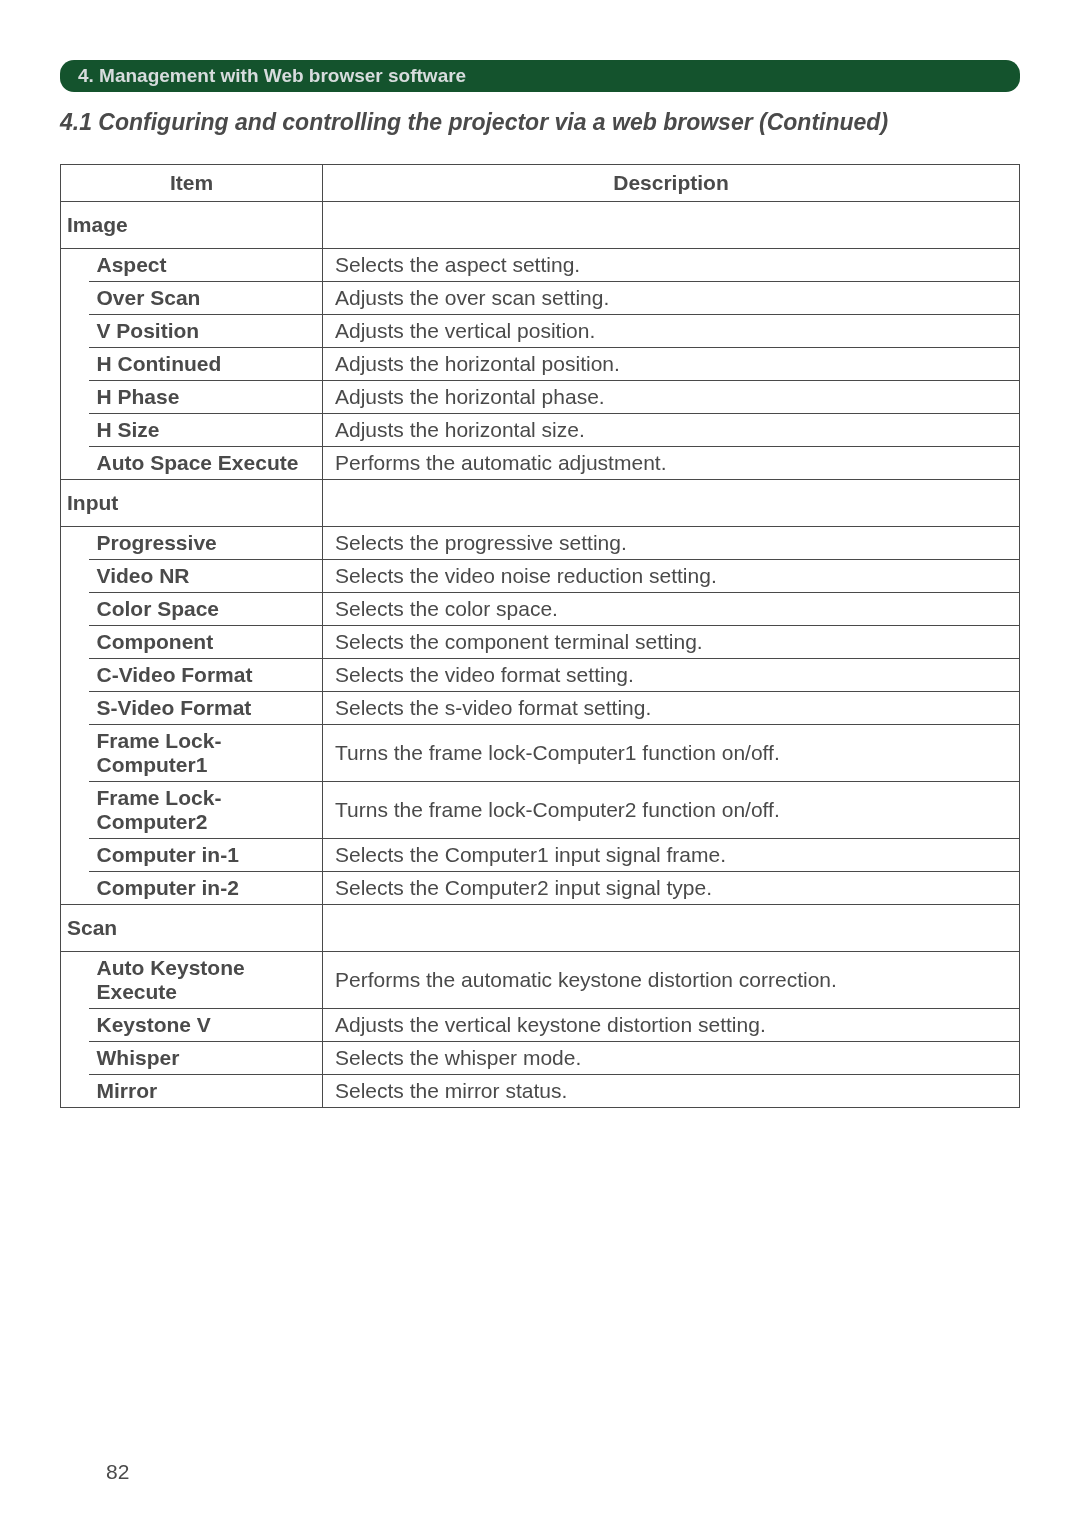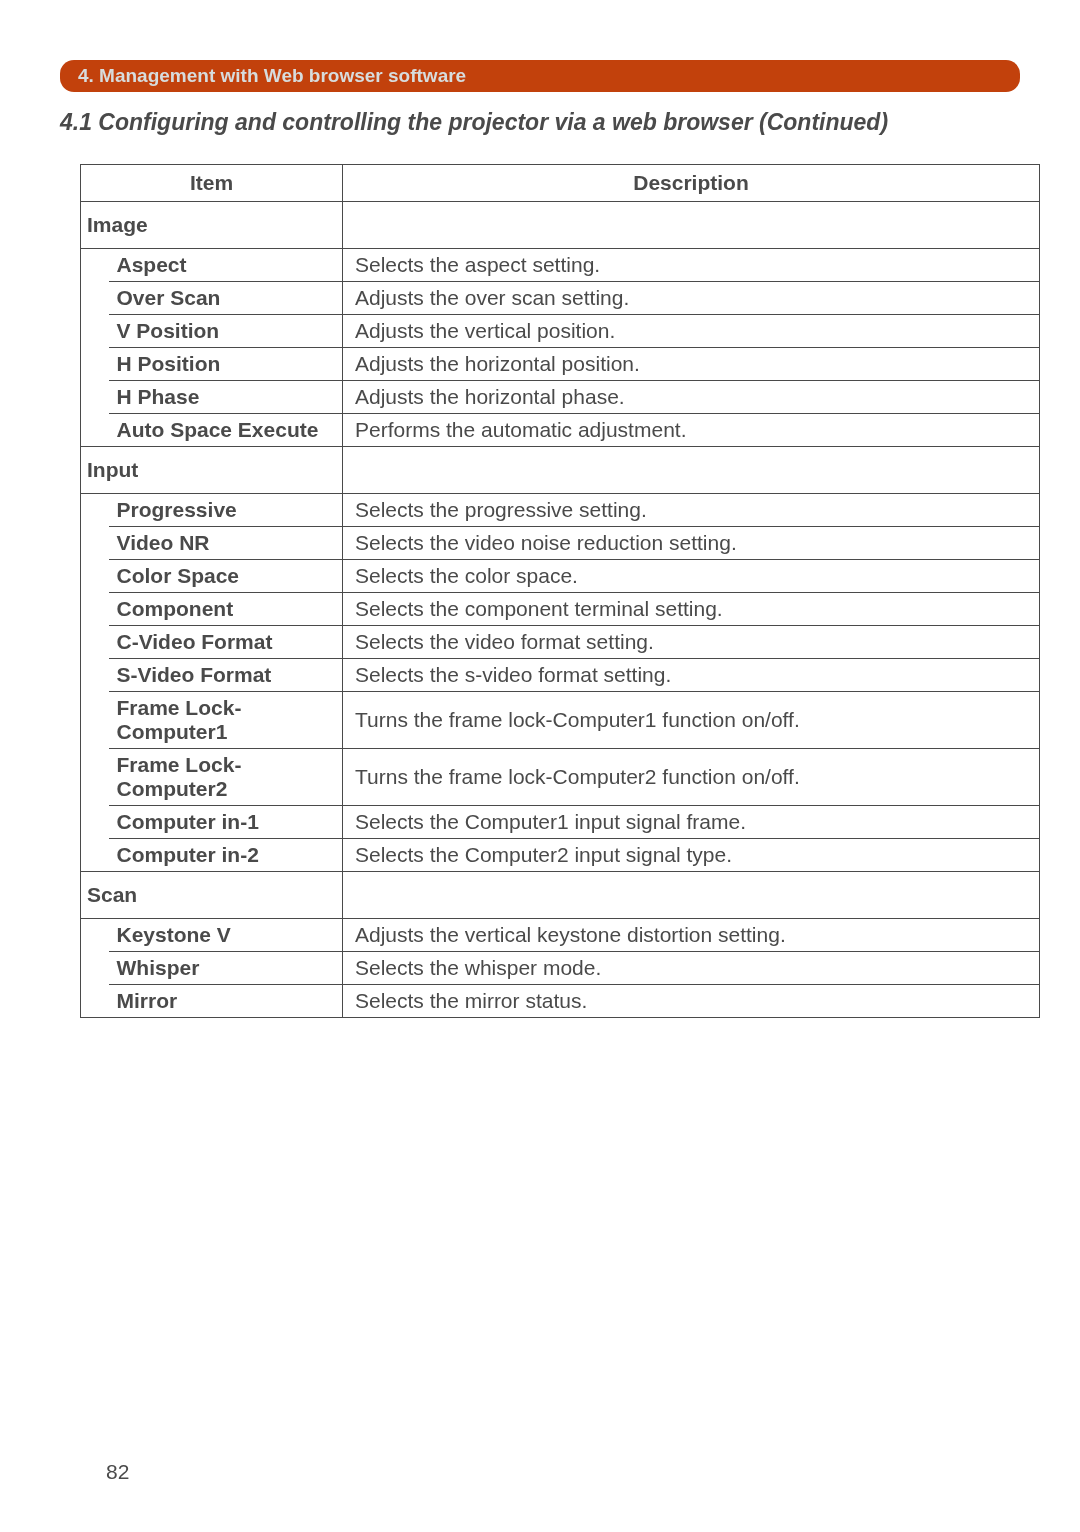--- a/index.html
+++ b/index.html
@@ -15,7 +15,7 @@
     padding: 60px 60px 0 60px;
   }
   .chapter-bar {
-    background: #c2410c;
+    background: #14532d;
     border-radius: 14px 14px 14px 14px;
     padding: 5px 18px;
     margin-bottom: 17px;

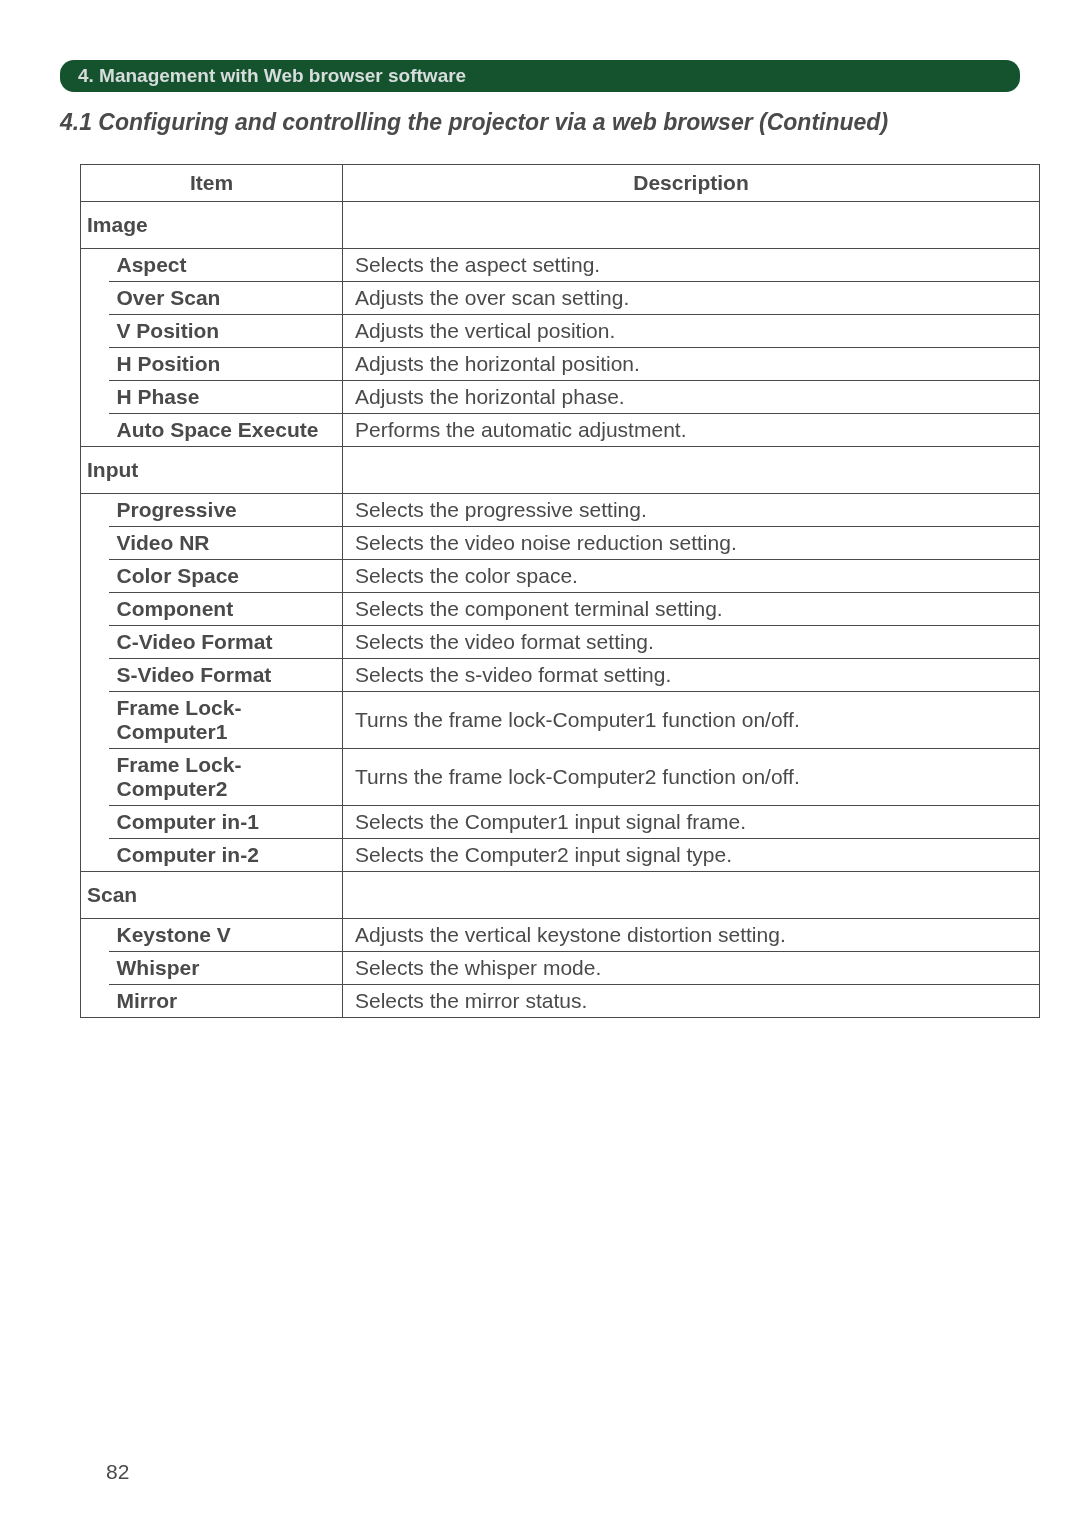--- a/index.html
+++ b/index.html
@@ -36,7 +36,6 @@
     border-collapse: collapse;
     width: 100%;
     table-layout: fixed;
-    margin-left: 20px;
   }
   th, td {
     border: 1.5px solid #4a4a4a;

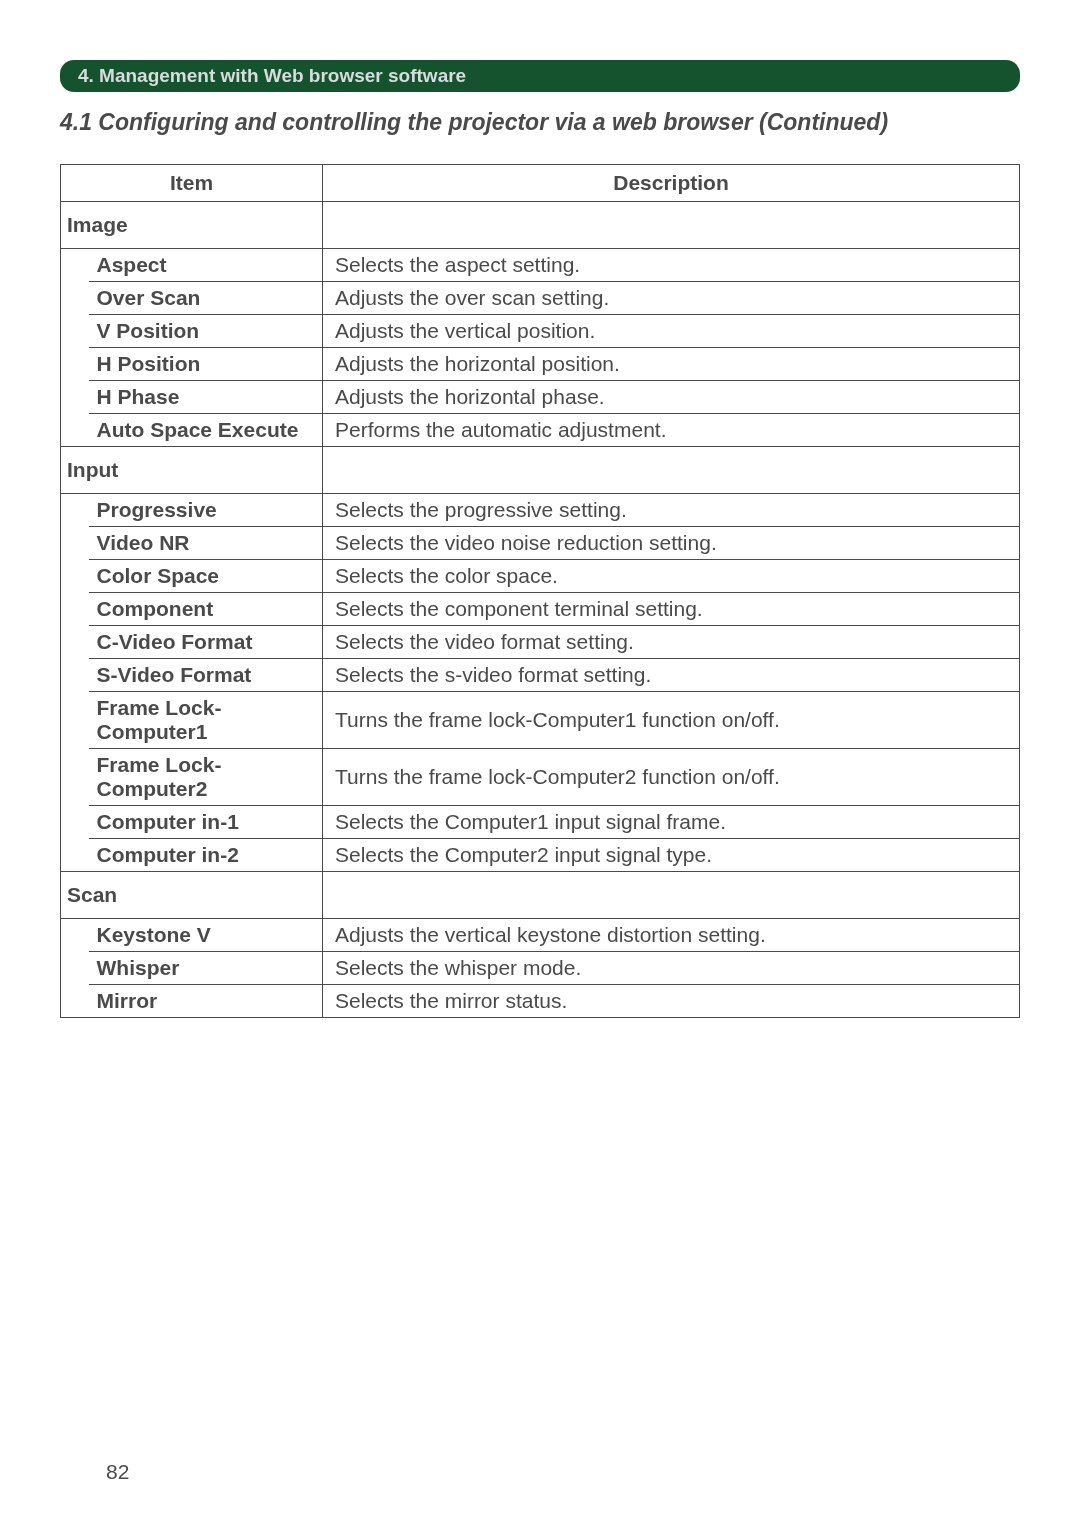--- a/index.html
+++ b/index.html
@@ -126,7 +126,7 @@
         </tr>
         <tr class="sub">
           <td class="blank-indent"></td>
-          <td class="item-cell">H Position</td>
+          <td class="item-cell">H Continued</td>
           <td class="desc-cell">Adjusts the horizontal position.</td>
         </tr>
         <tr class="sub">

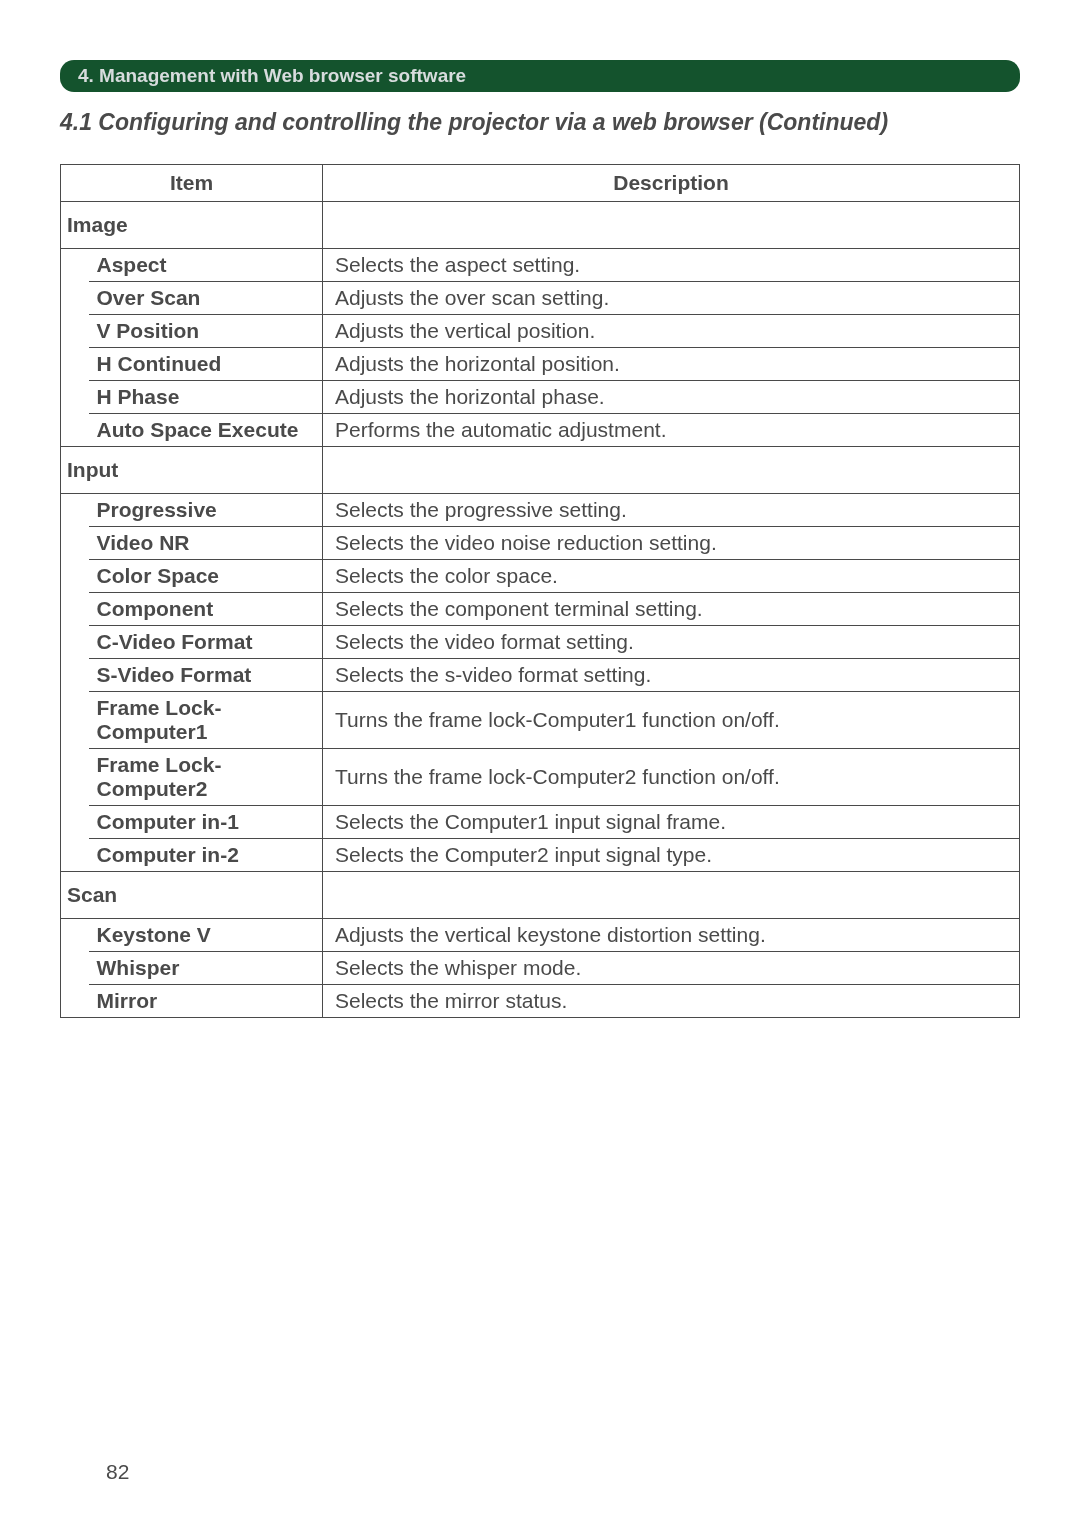--- a/index.html
+++ b/index.html
@@ -136,6 +136,11 @@
         </tr>
         <tr class="sub">
           <td class="blank-indent"></td>
+          <td class="item-cell">H Size</td>
+          <td class="desc-cell">Adjusts the horizontal size.</td>
+        </tr>
+        <tr class="sub">
+          <td class="blank-indent"></td>
           <td class="item-cell">Auto Space Execute</td>
           <td class="desc-cell">Performs the automatic adjustment.</td>
         </tr>

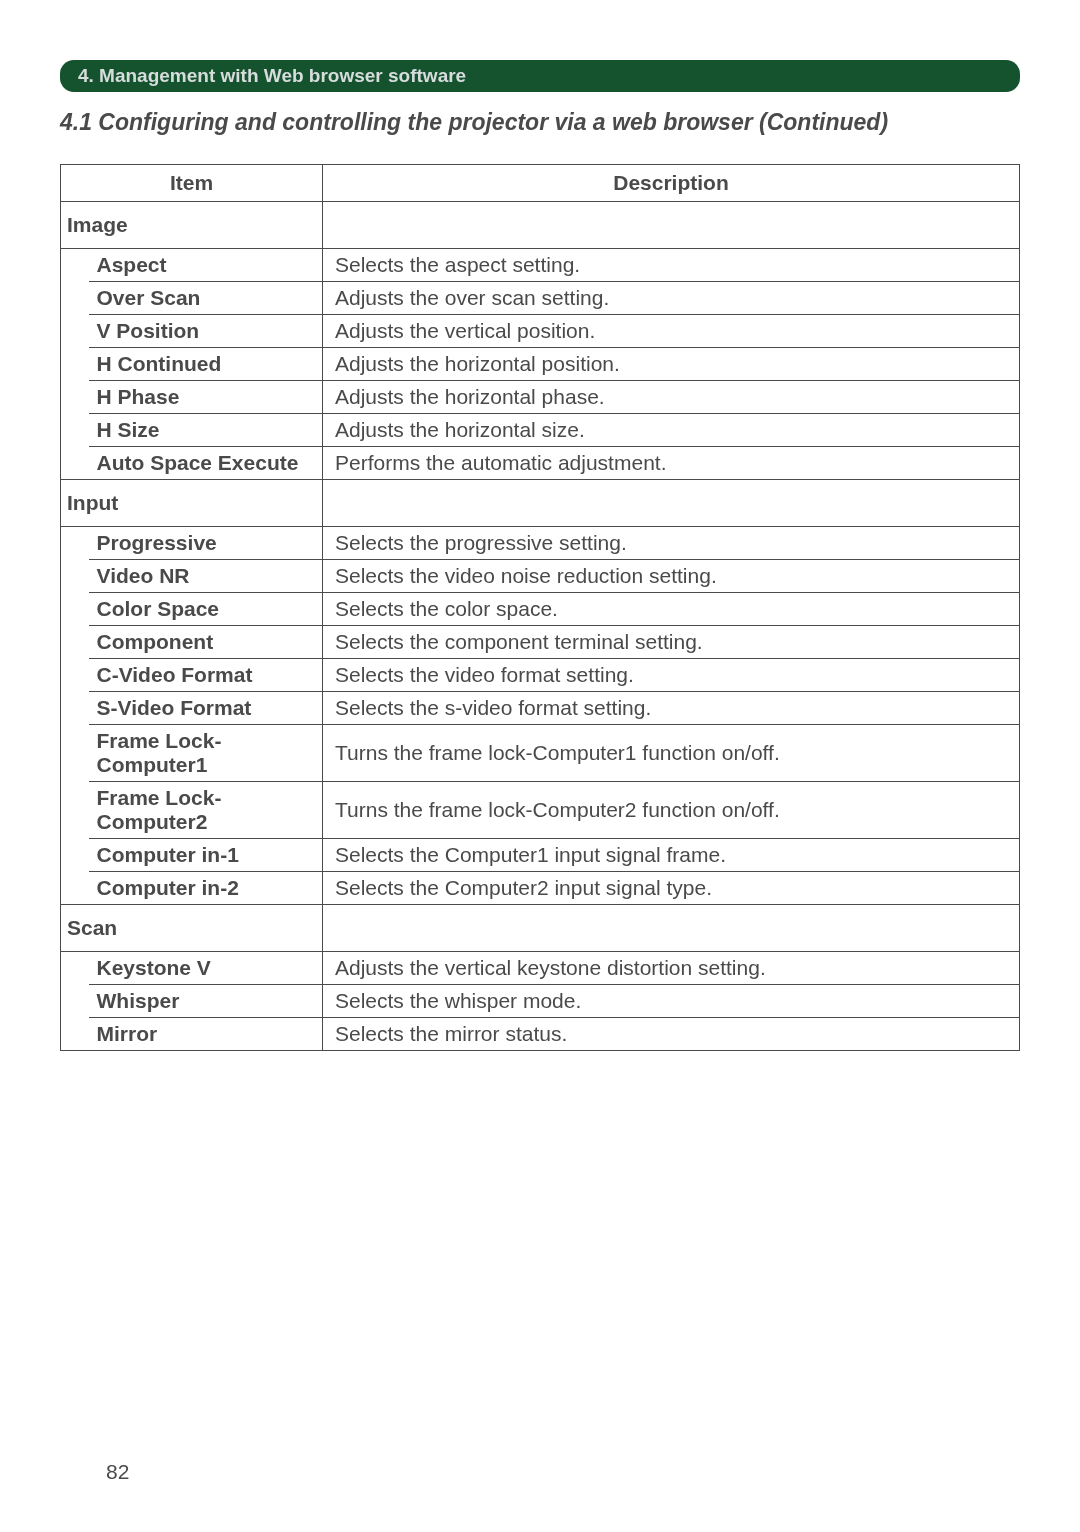--- a/index.html
+++ b/index.html
@@ -204,6 +204,11 @@
         </tr>
         <tr class="sub">
           <td class="blank-indent"></td>
+          <td class="item-cell">Auto Keystone Execute</td>
+          <td class="desc-cell">Performs the automatic keystone distortion correction.</td>
+        </tr>
+        <tr class="sub">
+          <td class="blank-indent"></td>
           <td class="item-cell">Keystone V</td>
           <td class="desc-cell">Adjusts the vertical keystone distortion setting.</td>
         </tr>

